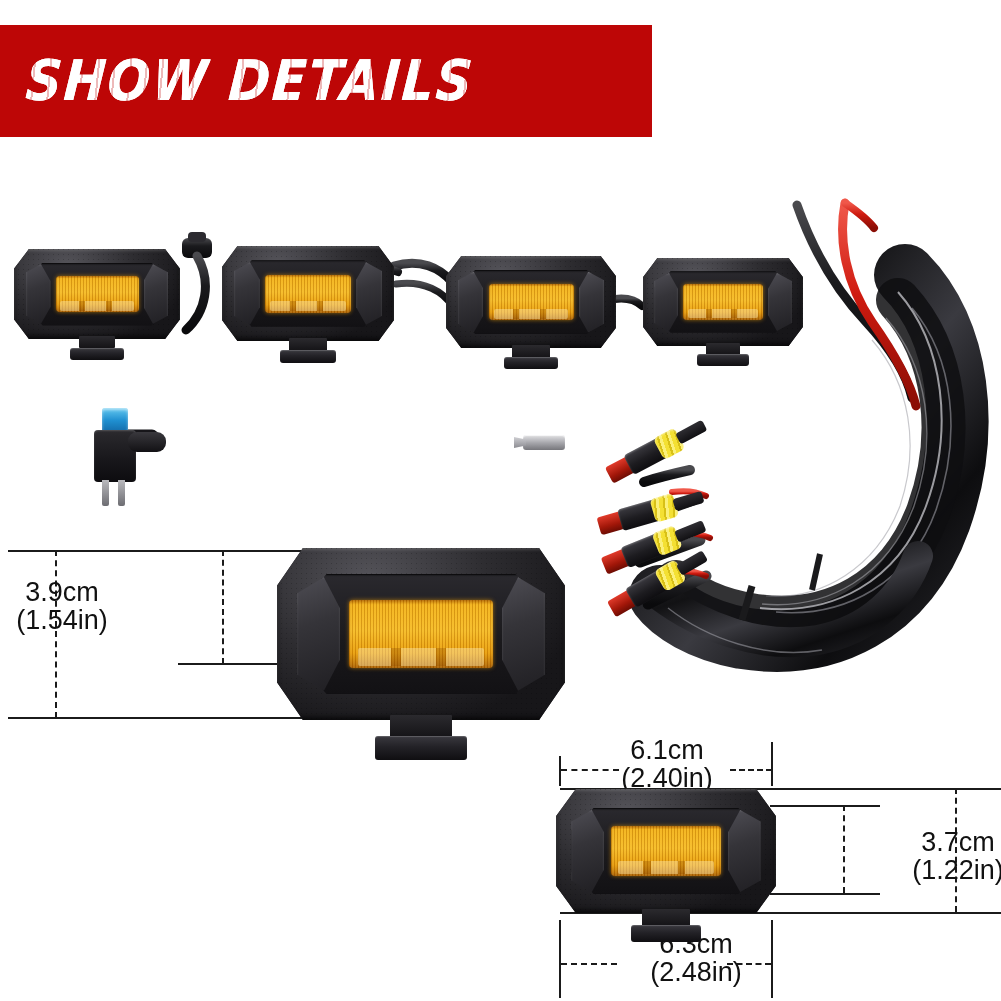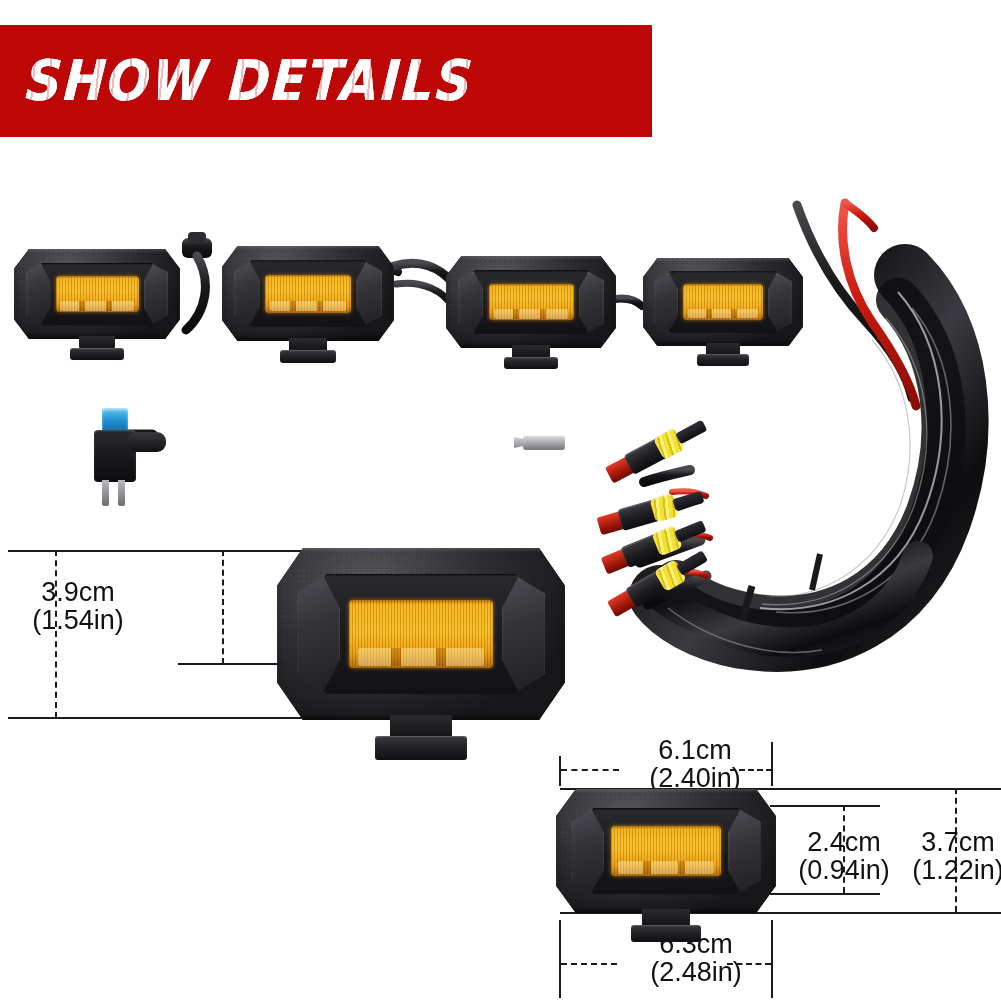--- a/index.html
+++ b/index.html
@@ -417,7 +417,7 @@
   <div class="dim-dash-v" style="left:55px; top:550px; height:168px;"></div>
   <div class="dim-dash-v" style="left:222px; top:550px; height:114px;"></div>
 
-  <div class="dim-label" style="left:16px; top:578px; width:124px;">
+  <div class="dim-label" style="left:0; top:578px; width:124px;">
     <span>3.9cm</span>
     <span class="l2">(1.54in)</span>
   </div>

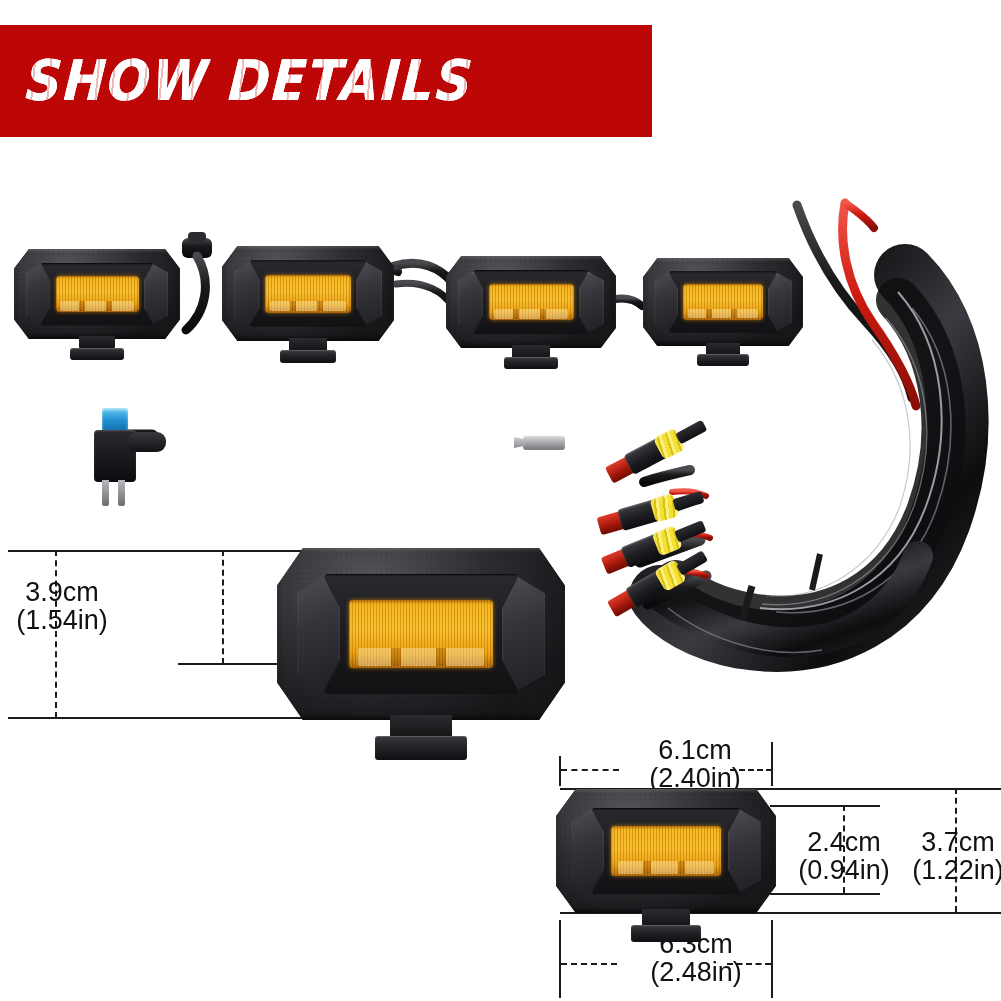--- a/index.html
+++ b/index.html
@@ -439,7 +439,7 @@
   <div class="dim-solid dim-v" style="left:771px; top:742px; height:44px;"></div>
   <div class="dim-dash-h" style="left:561px; top:769px; width:58px;"></div>
   <div class="dim-dash-h" style="left:730px; top:769px; width:42px;"></div>
-  <div class="dim-label" style="left:632px; top:736px; width:126px;">
+  <div class="dim-label" style="left:604px; top:736px; width:126px;">
     <span>6.1cm</span>
     <span class="l2">(2.40in)</span>
   </div>

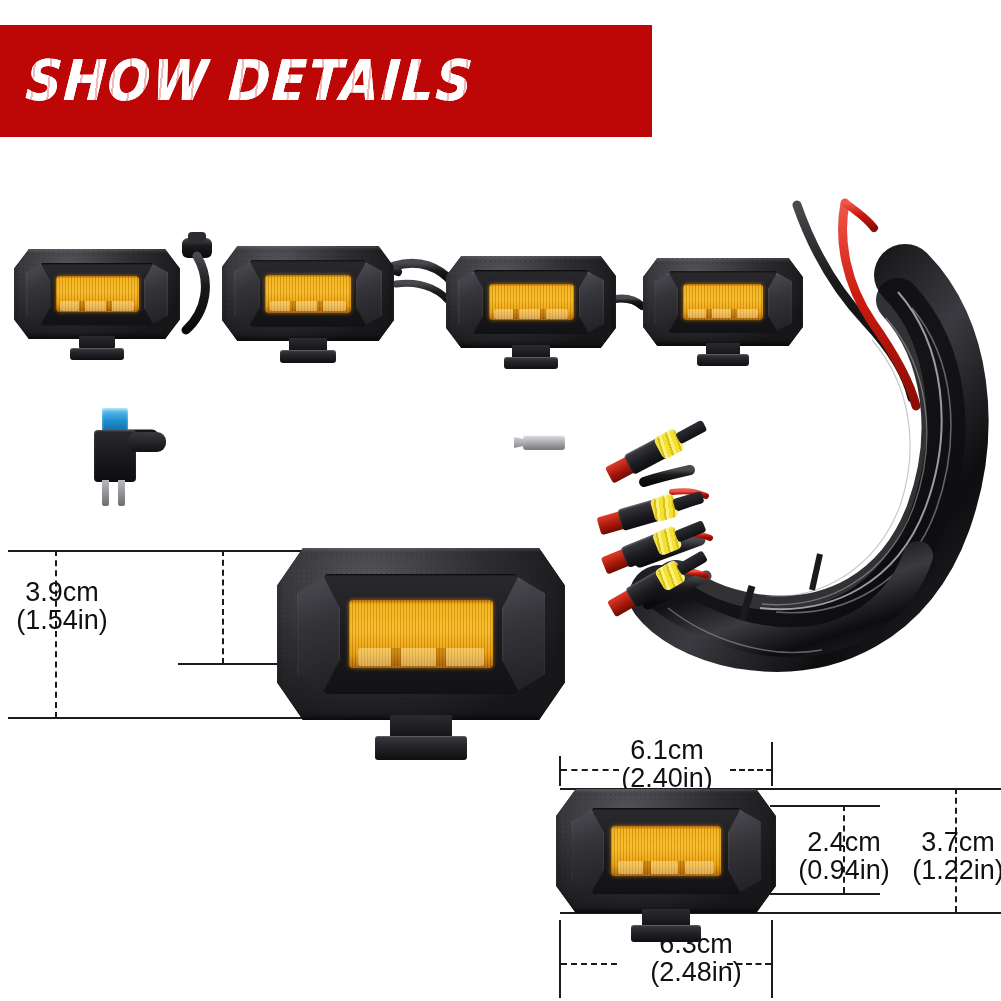--- a/index.html
+++ b/index.html
@@ -461,10 +461,6 @@
   <div class="dim-dash-v" style="left:843px; top:805px; height:88px;"></div>
   <div class="dim-dash-v" style="left:955px; top:788px; height:124px;"></div>
 
-  <div class="dim-label" style="left:781px; top:828px; width:126px;">
-    <span>2.4cm</span>
-    <span class="l2">(0.94in)</span>
-  </div>
   <div class="dim-label" style="left:895px; top:828px; width:126px;">
     <span>3.7cm</span>
     <span class="l2">(1.22in)</span>

